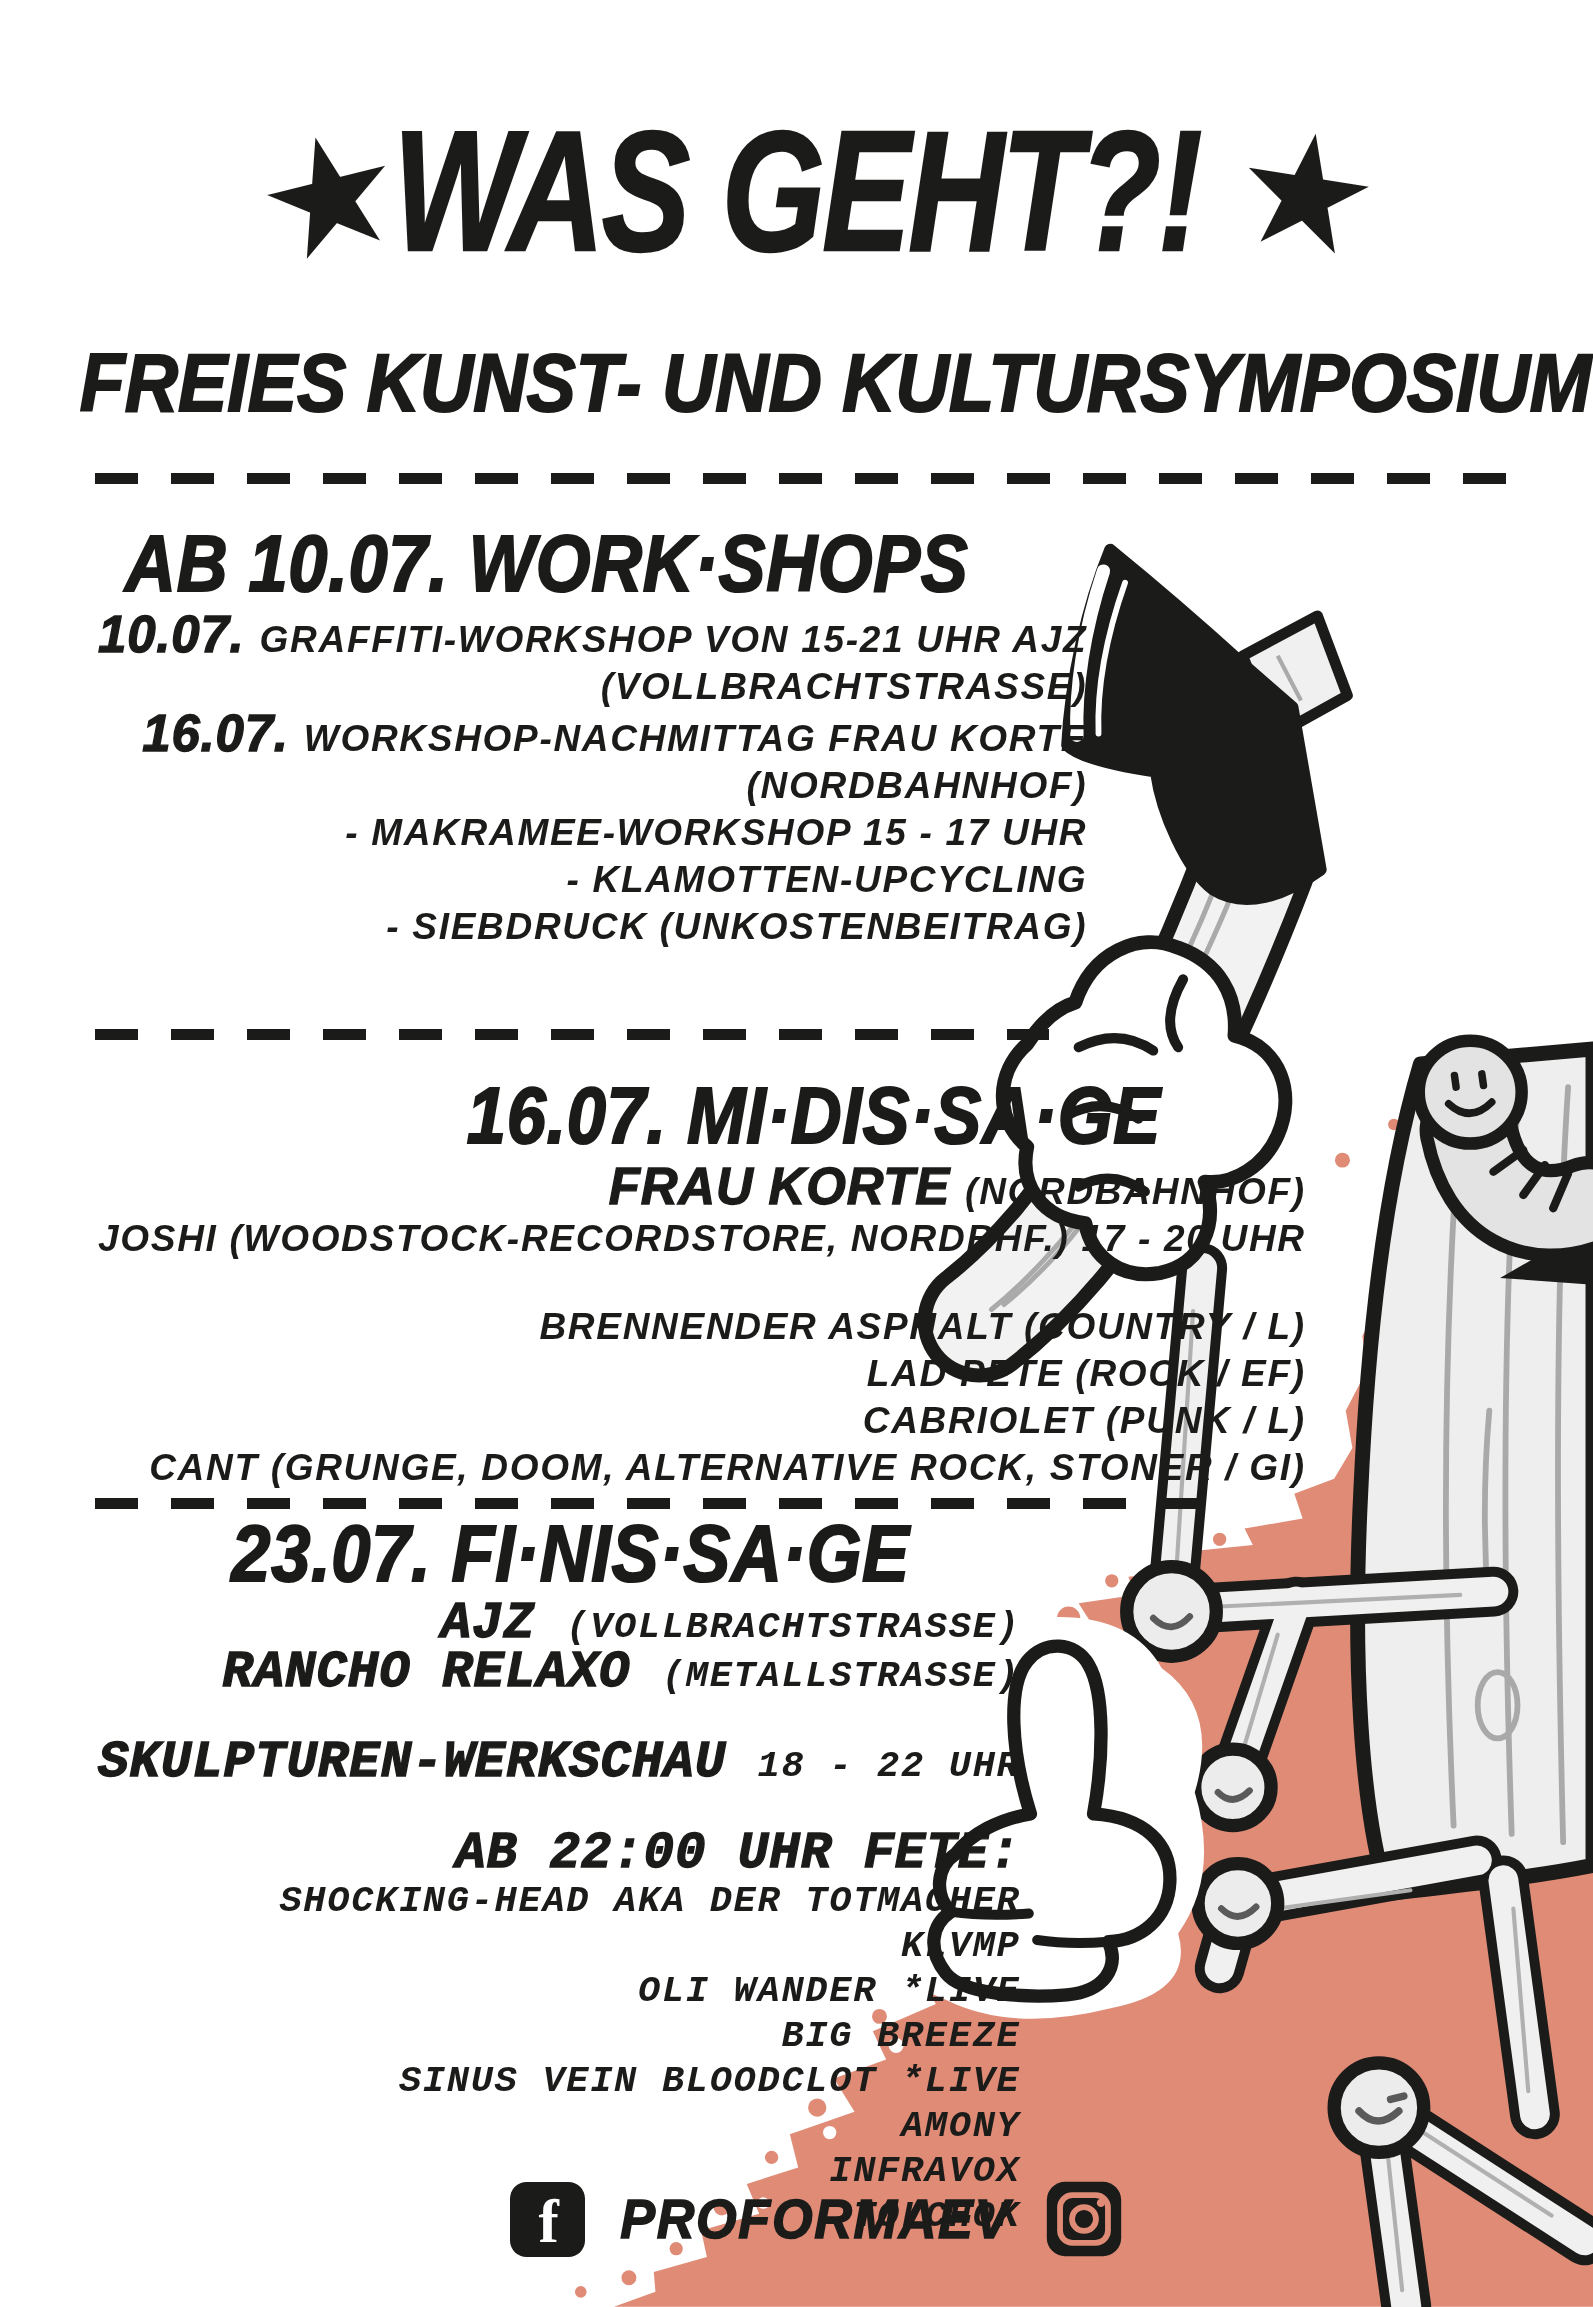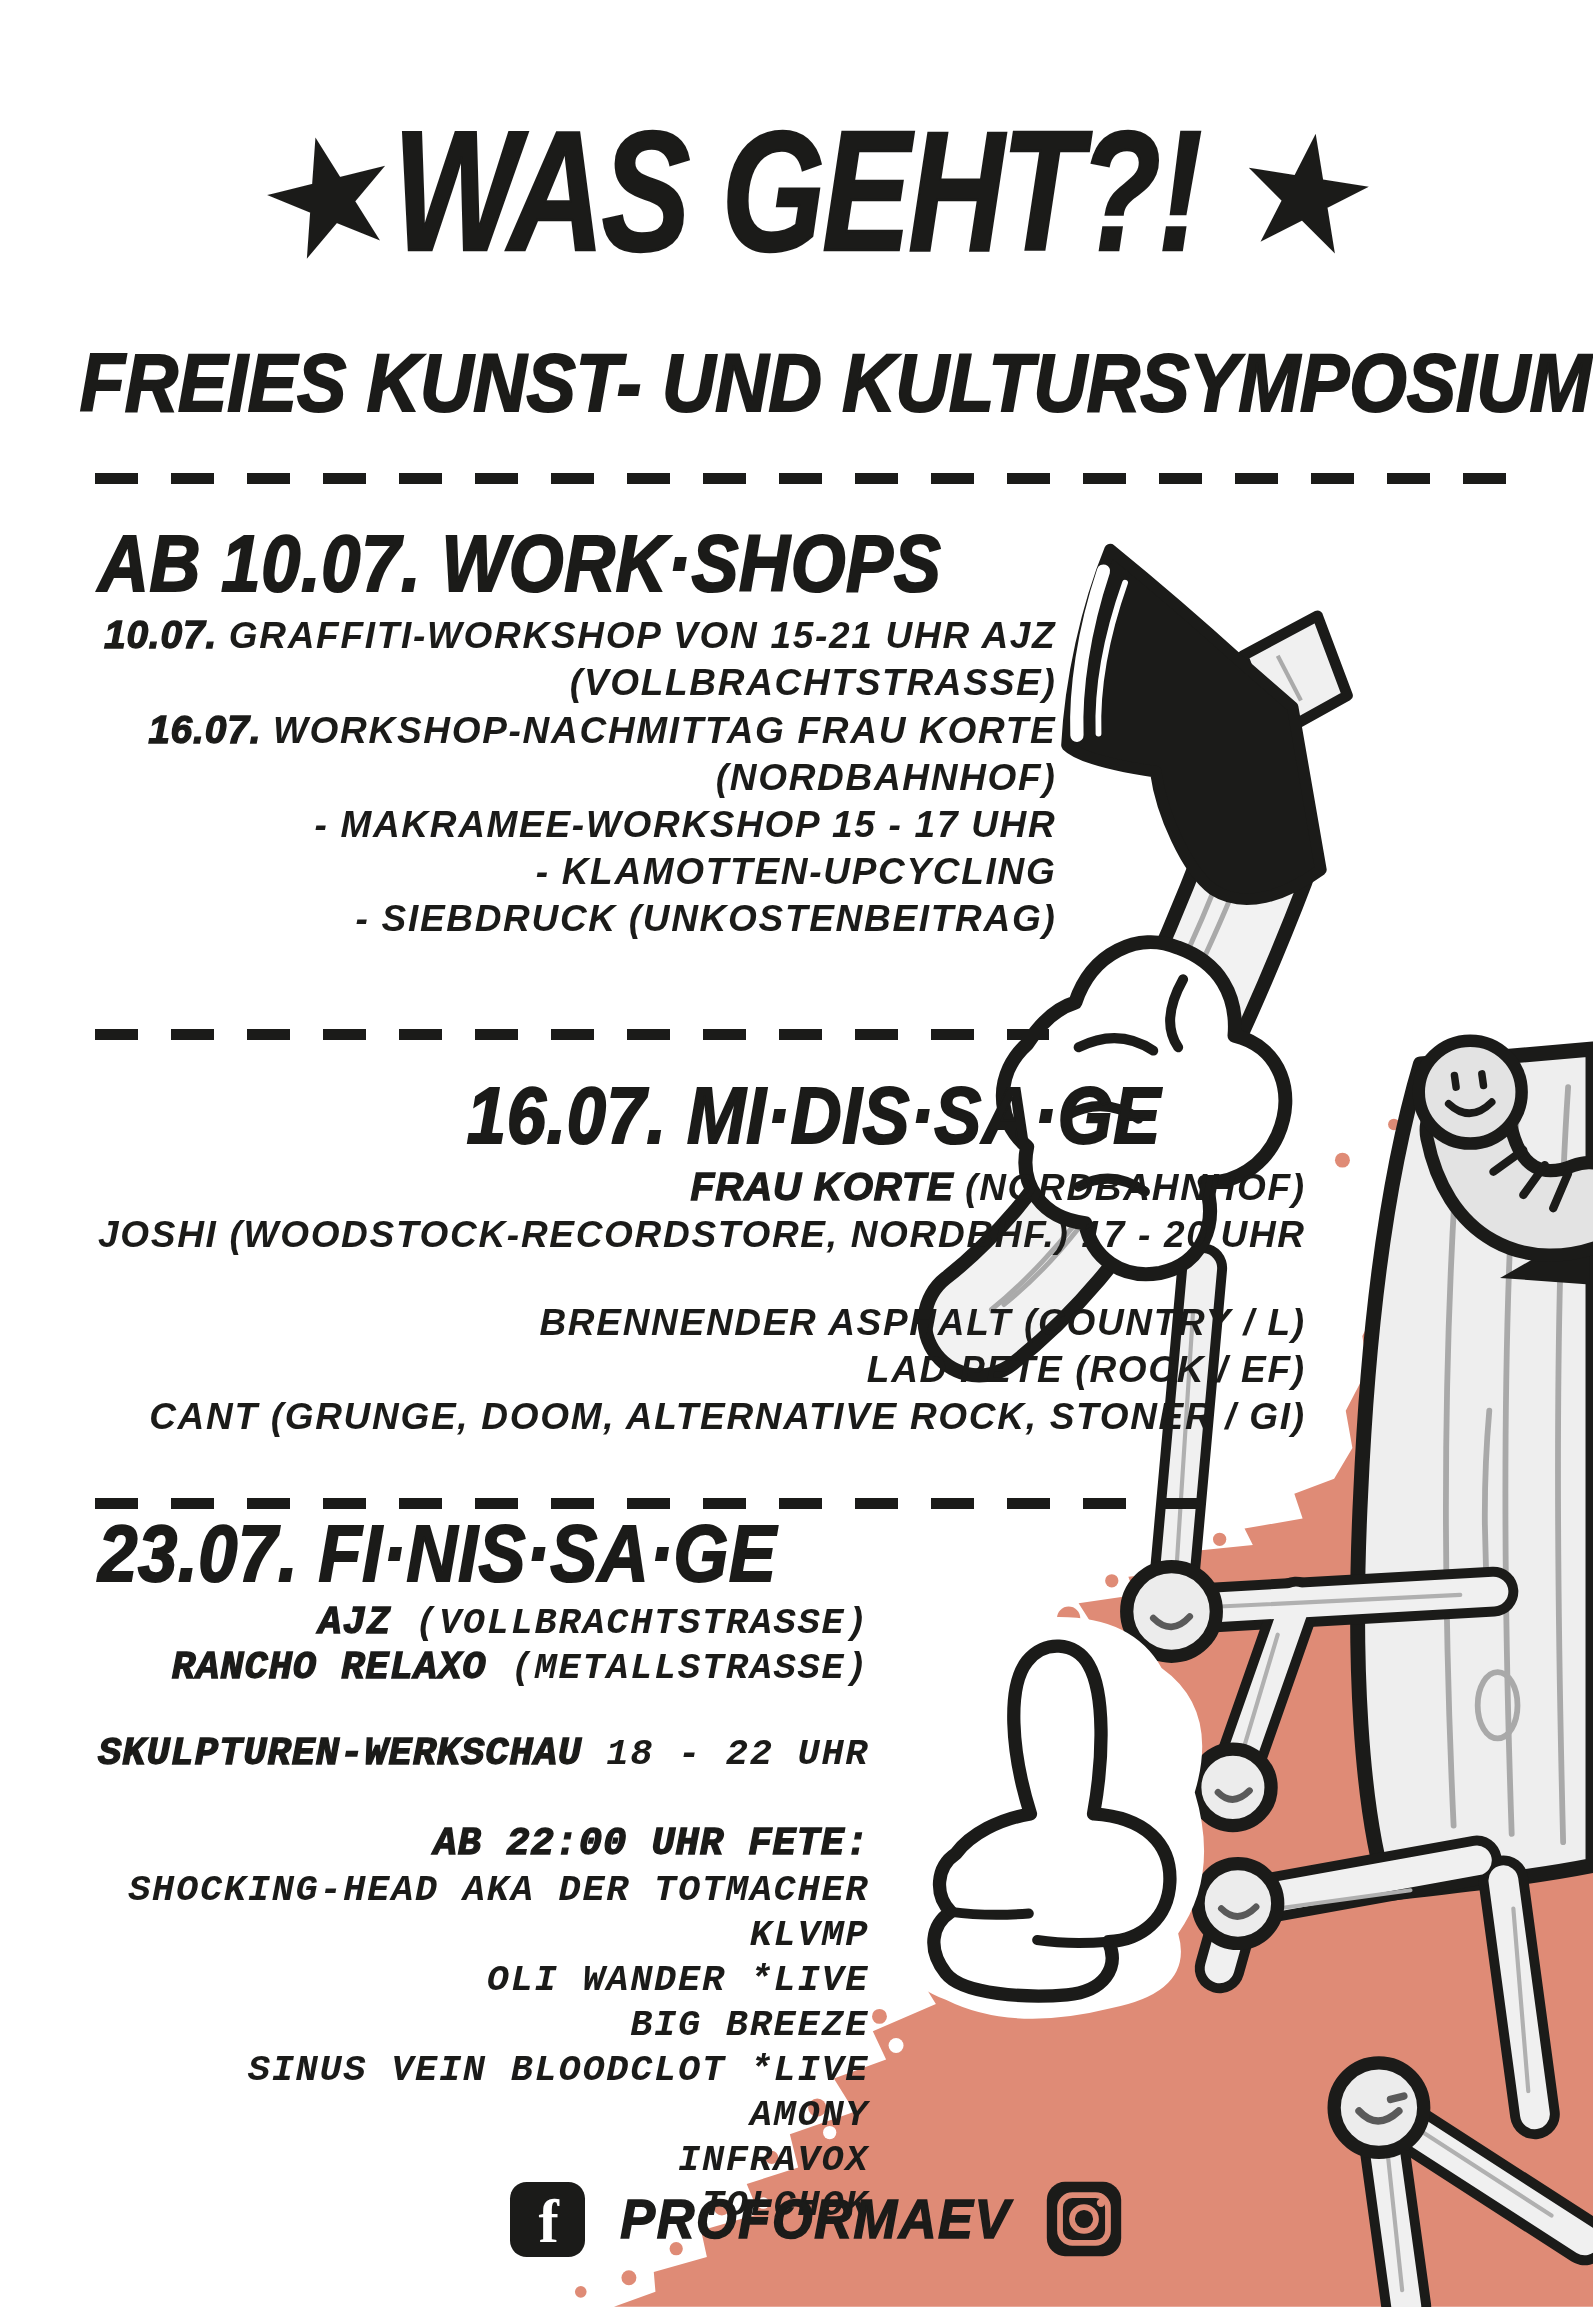--- a/index.html
+++ b/index.html
@@ -32,7 +32,7 @@
           transform:scaleX(.88);transform-origin:left center;-webkit-text-stroke:2.1px #1b1b19;white-space:nowrap;}
   .ln{font-size:37px;font-weight:bold;letter-spacing:1.7px;line-height:47px;white-space:nowrap;}
   .sec2 .ln{line-height:45px;font-family:Liberation Mono, monospace;}
-  .ln .b{font-size:39px;-webkit-text-stroke:1.3px #1b1b19;letter-spacing:0.8px;}
+  .ln .b{font-size:51px;-webkit-text-stroke:1.3px #1b1b19;letter-spacing:0.8px;}
   .ln.fete{font-size:47px;line-height:48px;-webkit-text-stroke:1.5px #1b1b19;}
   .sp{height:41px;}
 

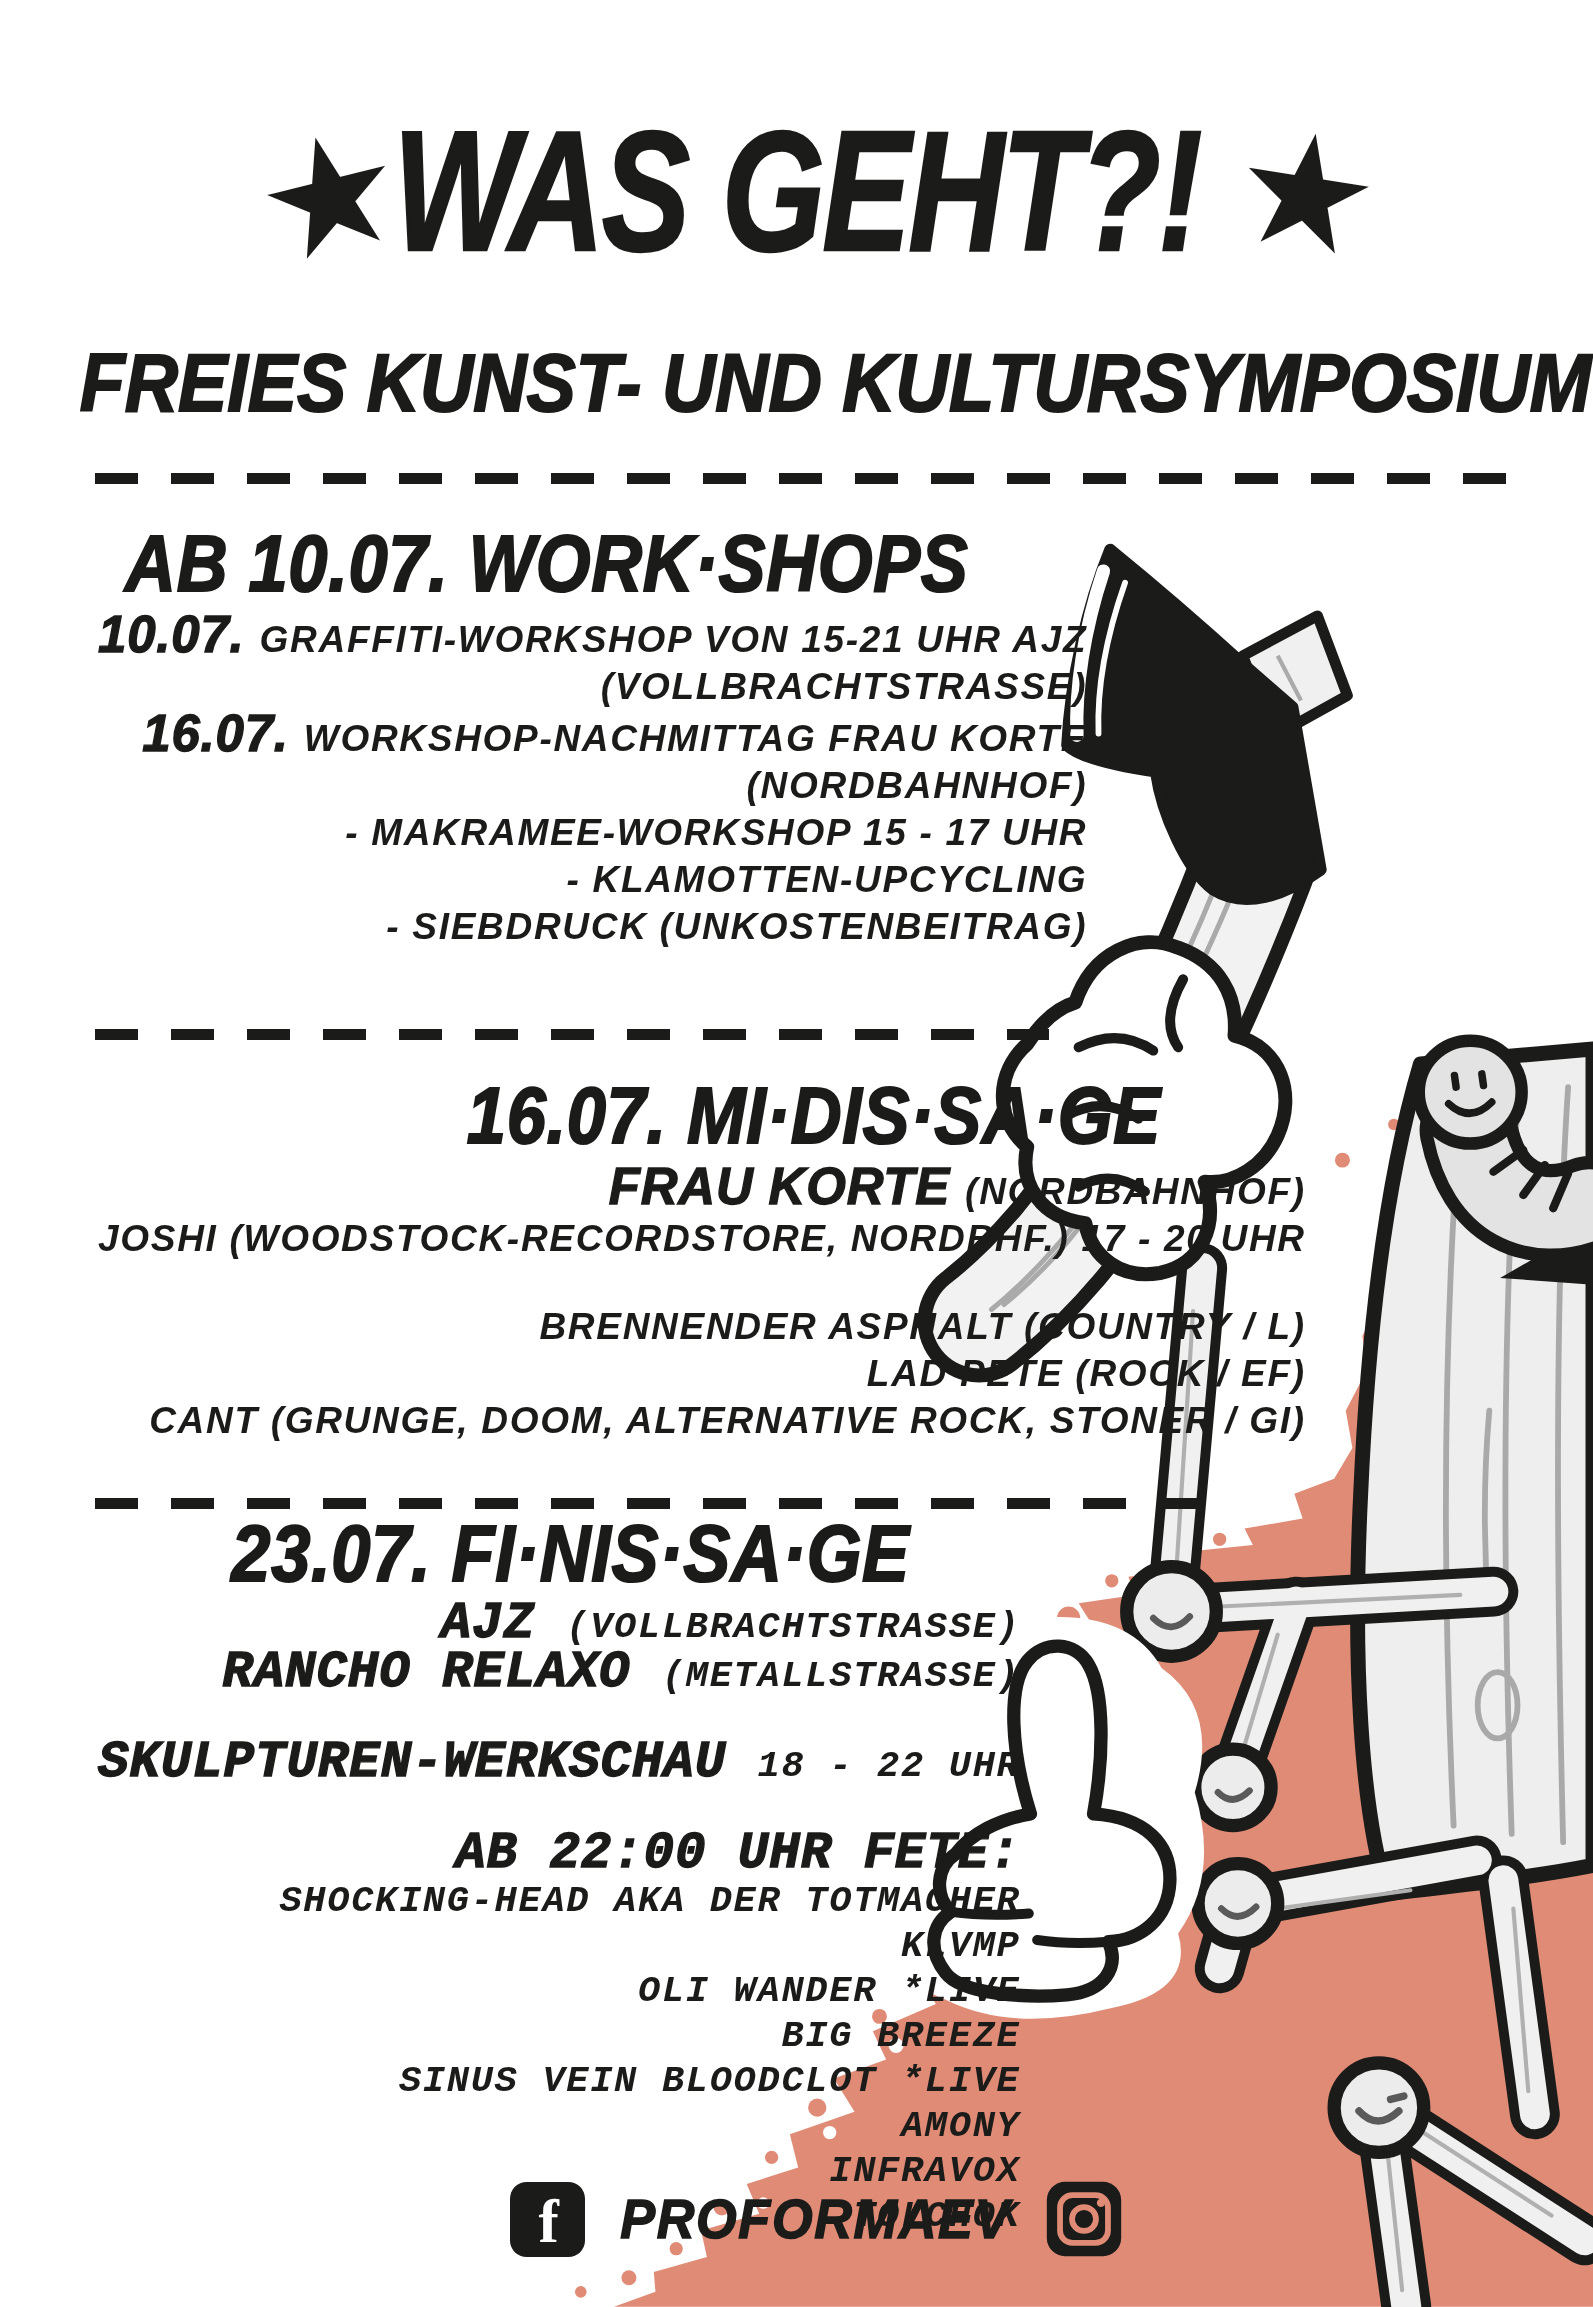--- a/index.html
+++ b/index.html
@@ -238,6 +238,7 @@
         <div class="sp"></div>
         <div class="ln">BRENNENDER ASPHALT (COUNTRY / L)</div>
         <div class="ln">LAD PETE (ROCK / EF)</div>
+        <div class="ln">CABRIOLET (PUNK / L)</div>
         <div class="ln">CANT (GRUNGE, DOOM, ALTERNATIVE ROCK, STONER / GI)</div>
       </section>
       <section class="sec sec2">

